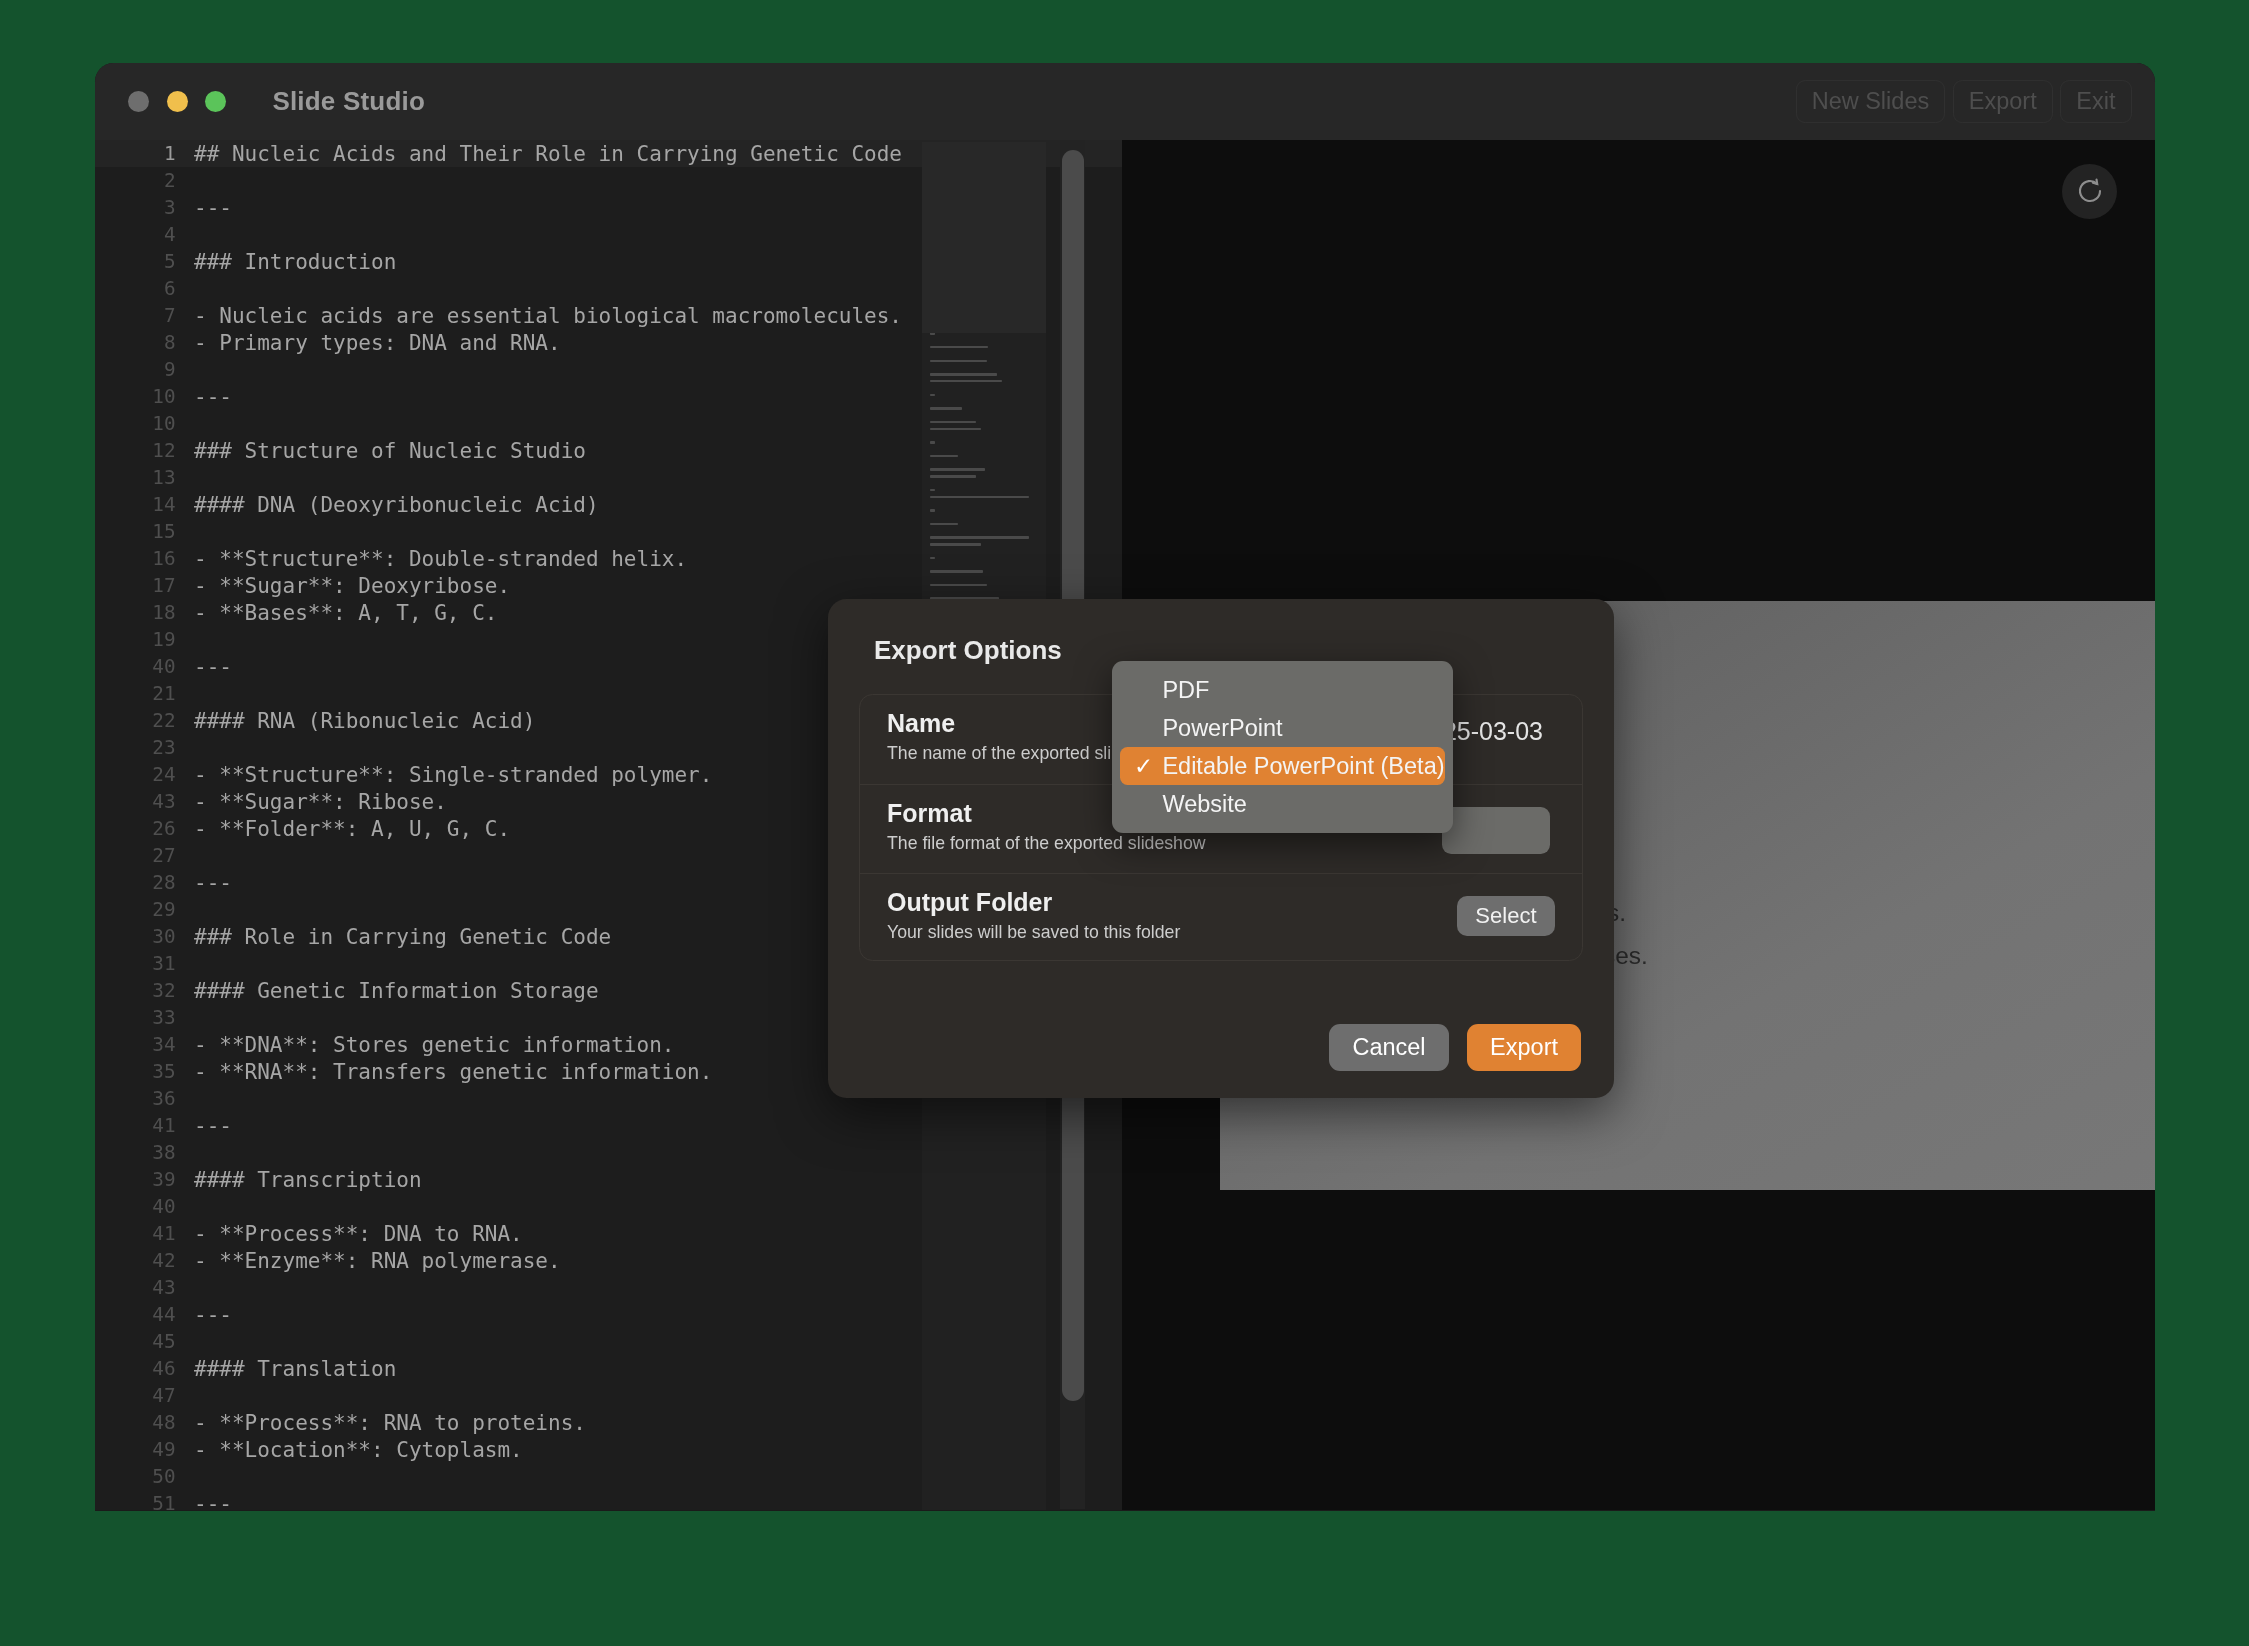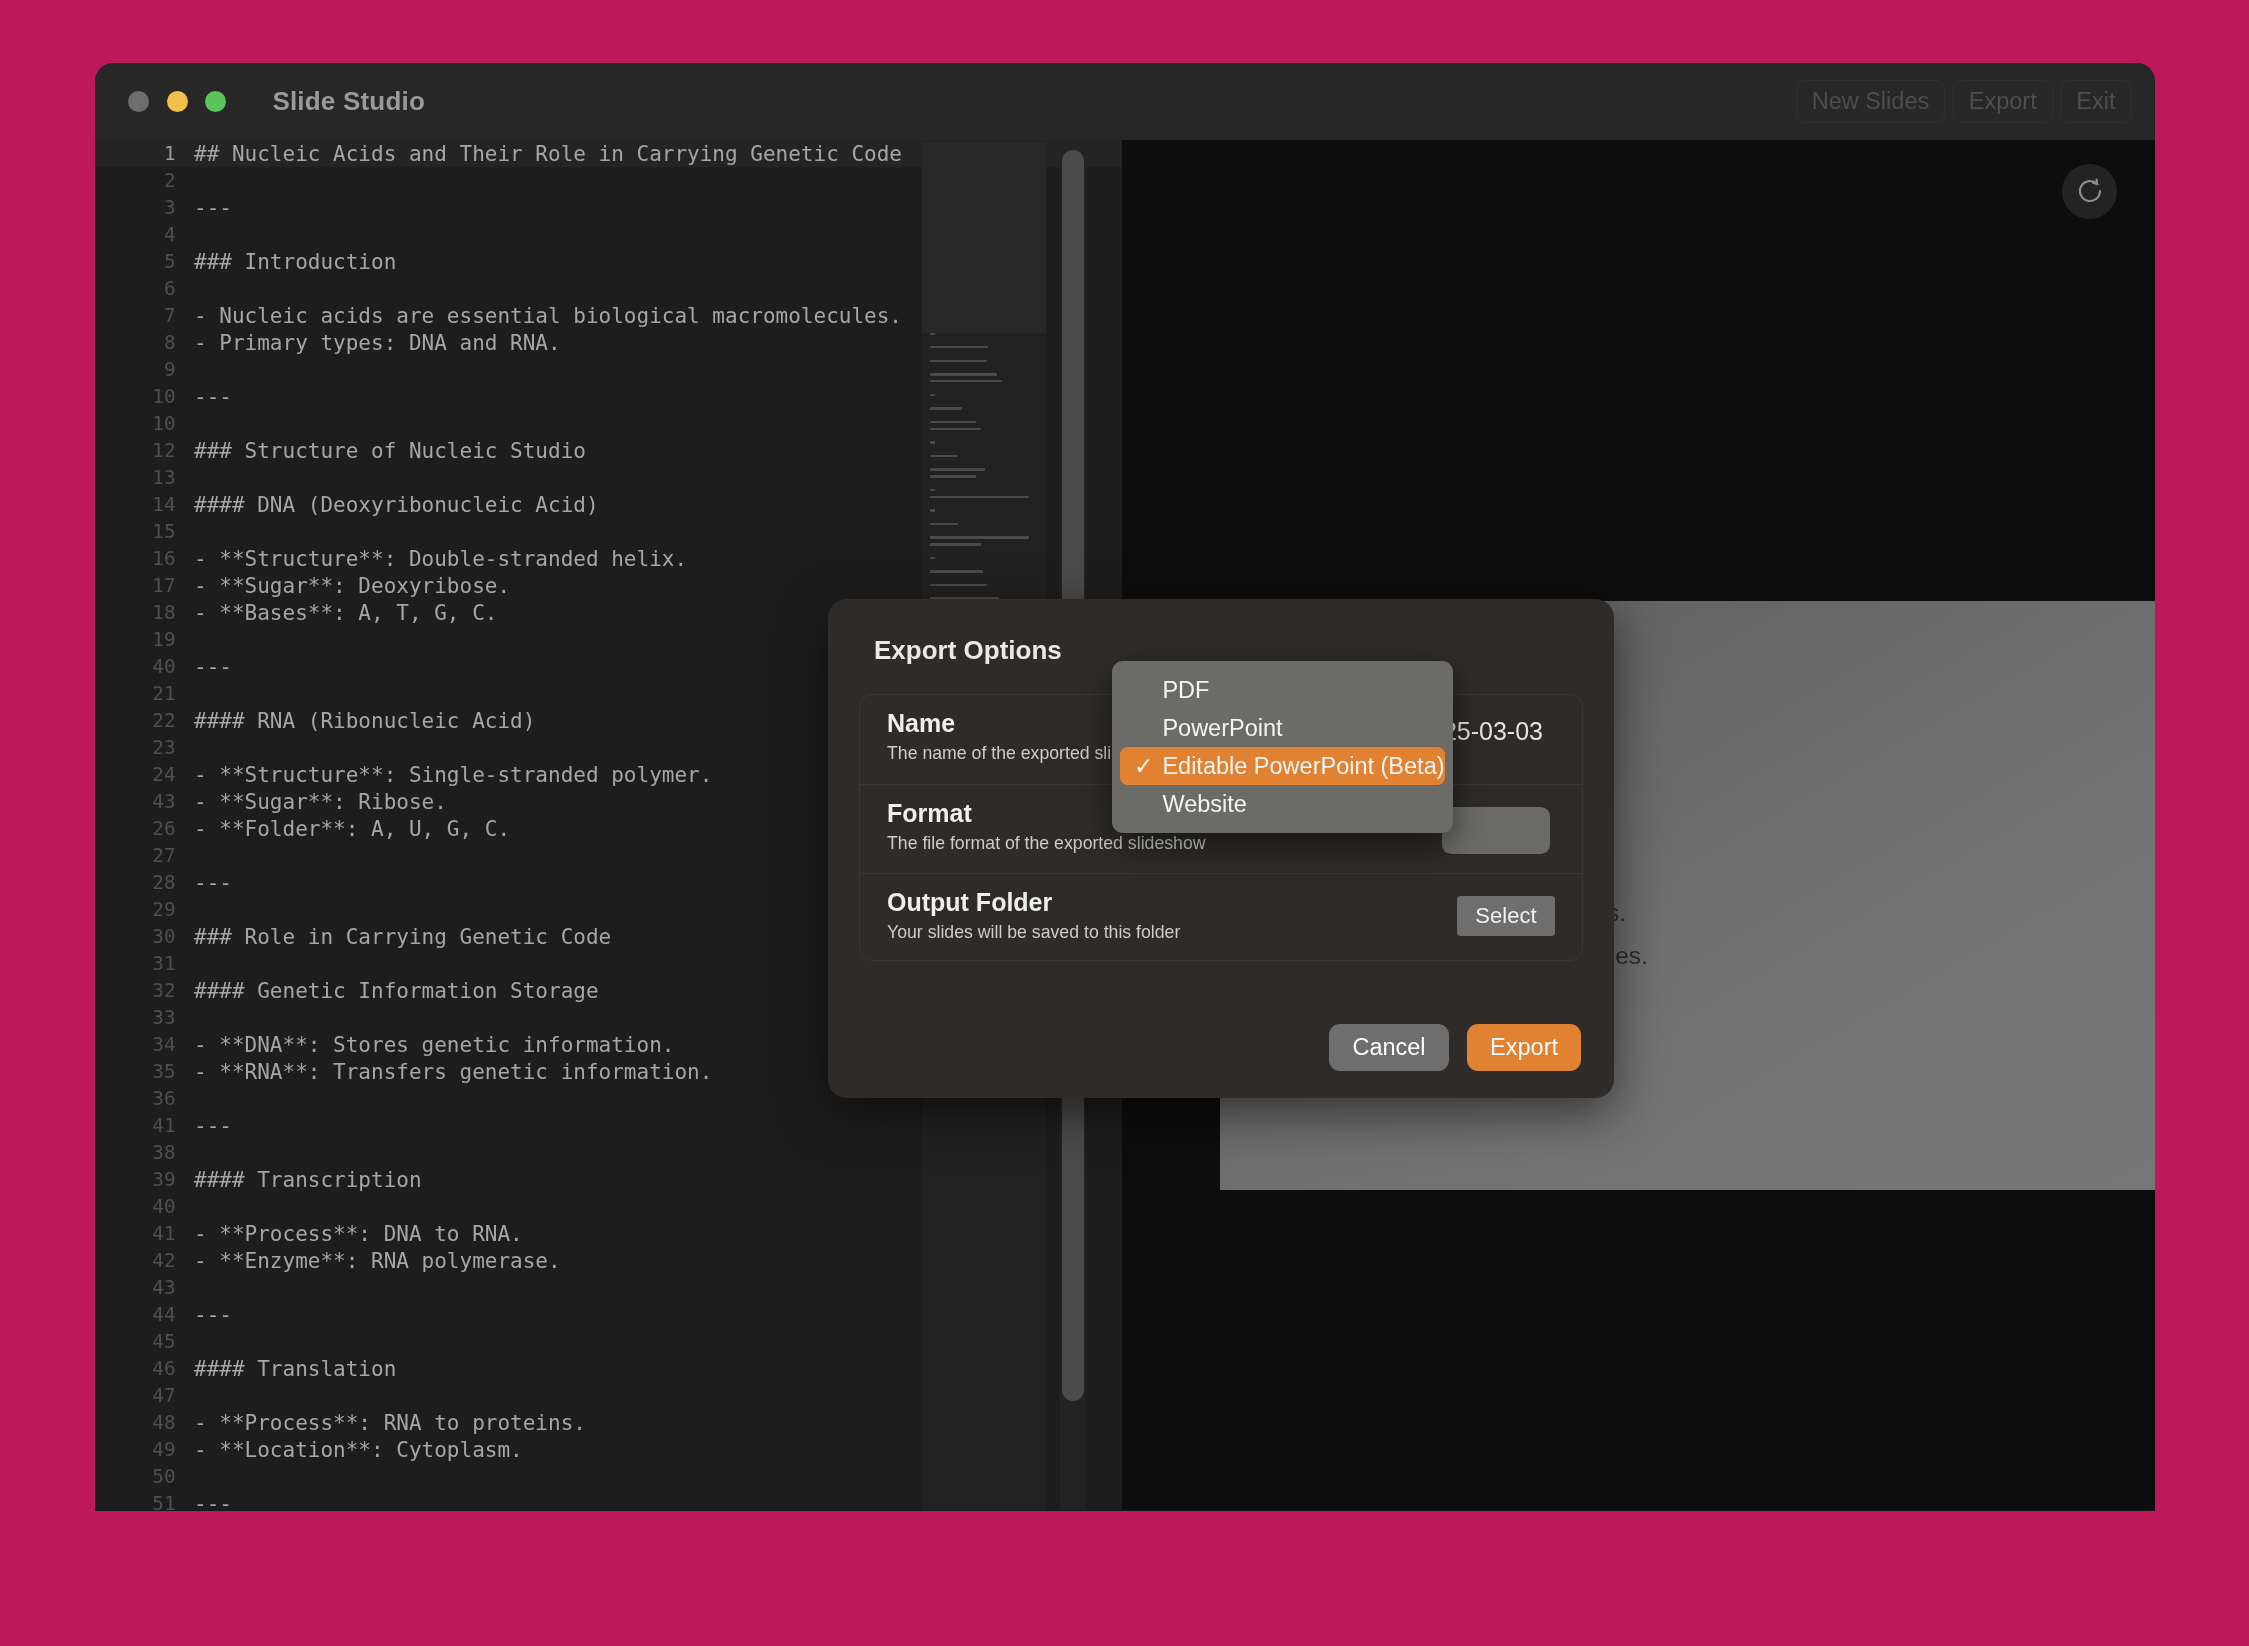--- a/index.html
+++ b/index.html
@@ -16,7 +16,7 @@
     position: relative;
     width: 2250px;
     height: 1646px;
-    background: #be185d;
+    background: #14532d;
   }
 
   

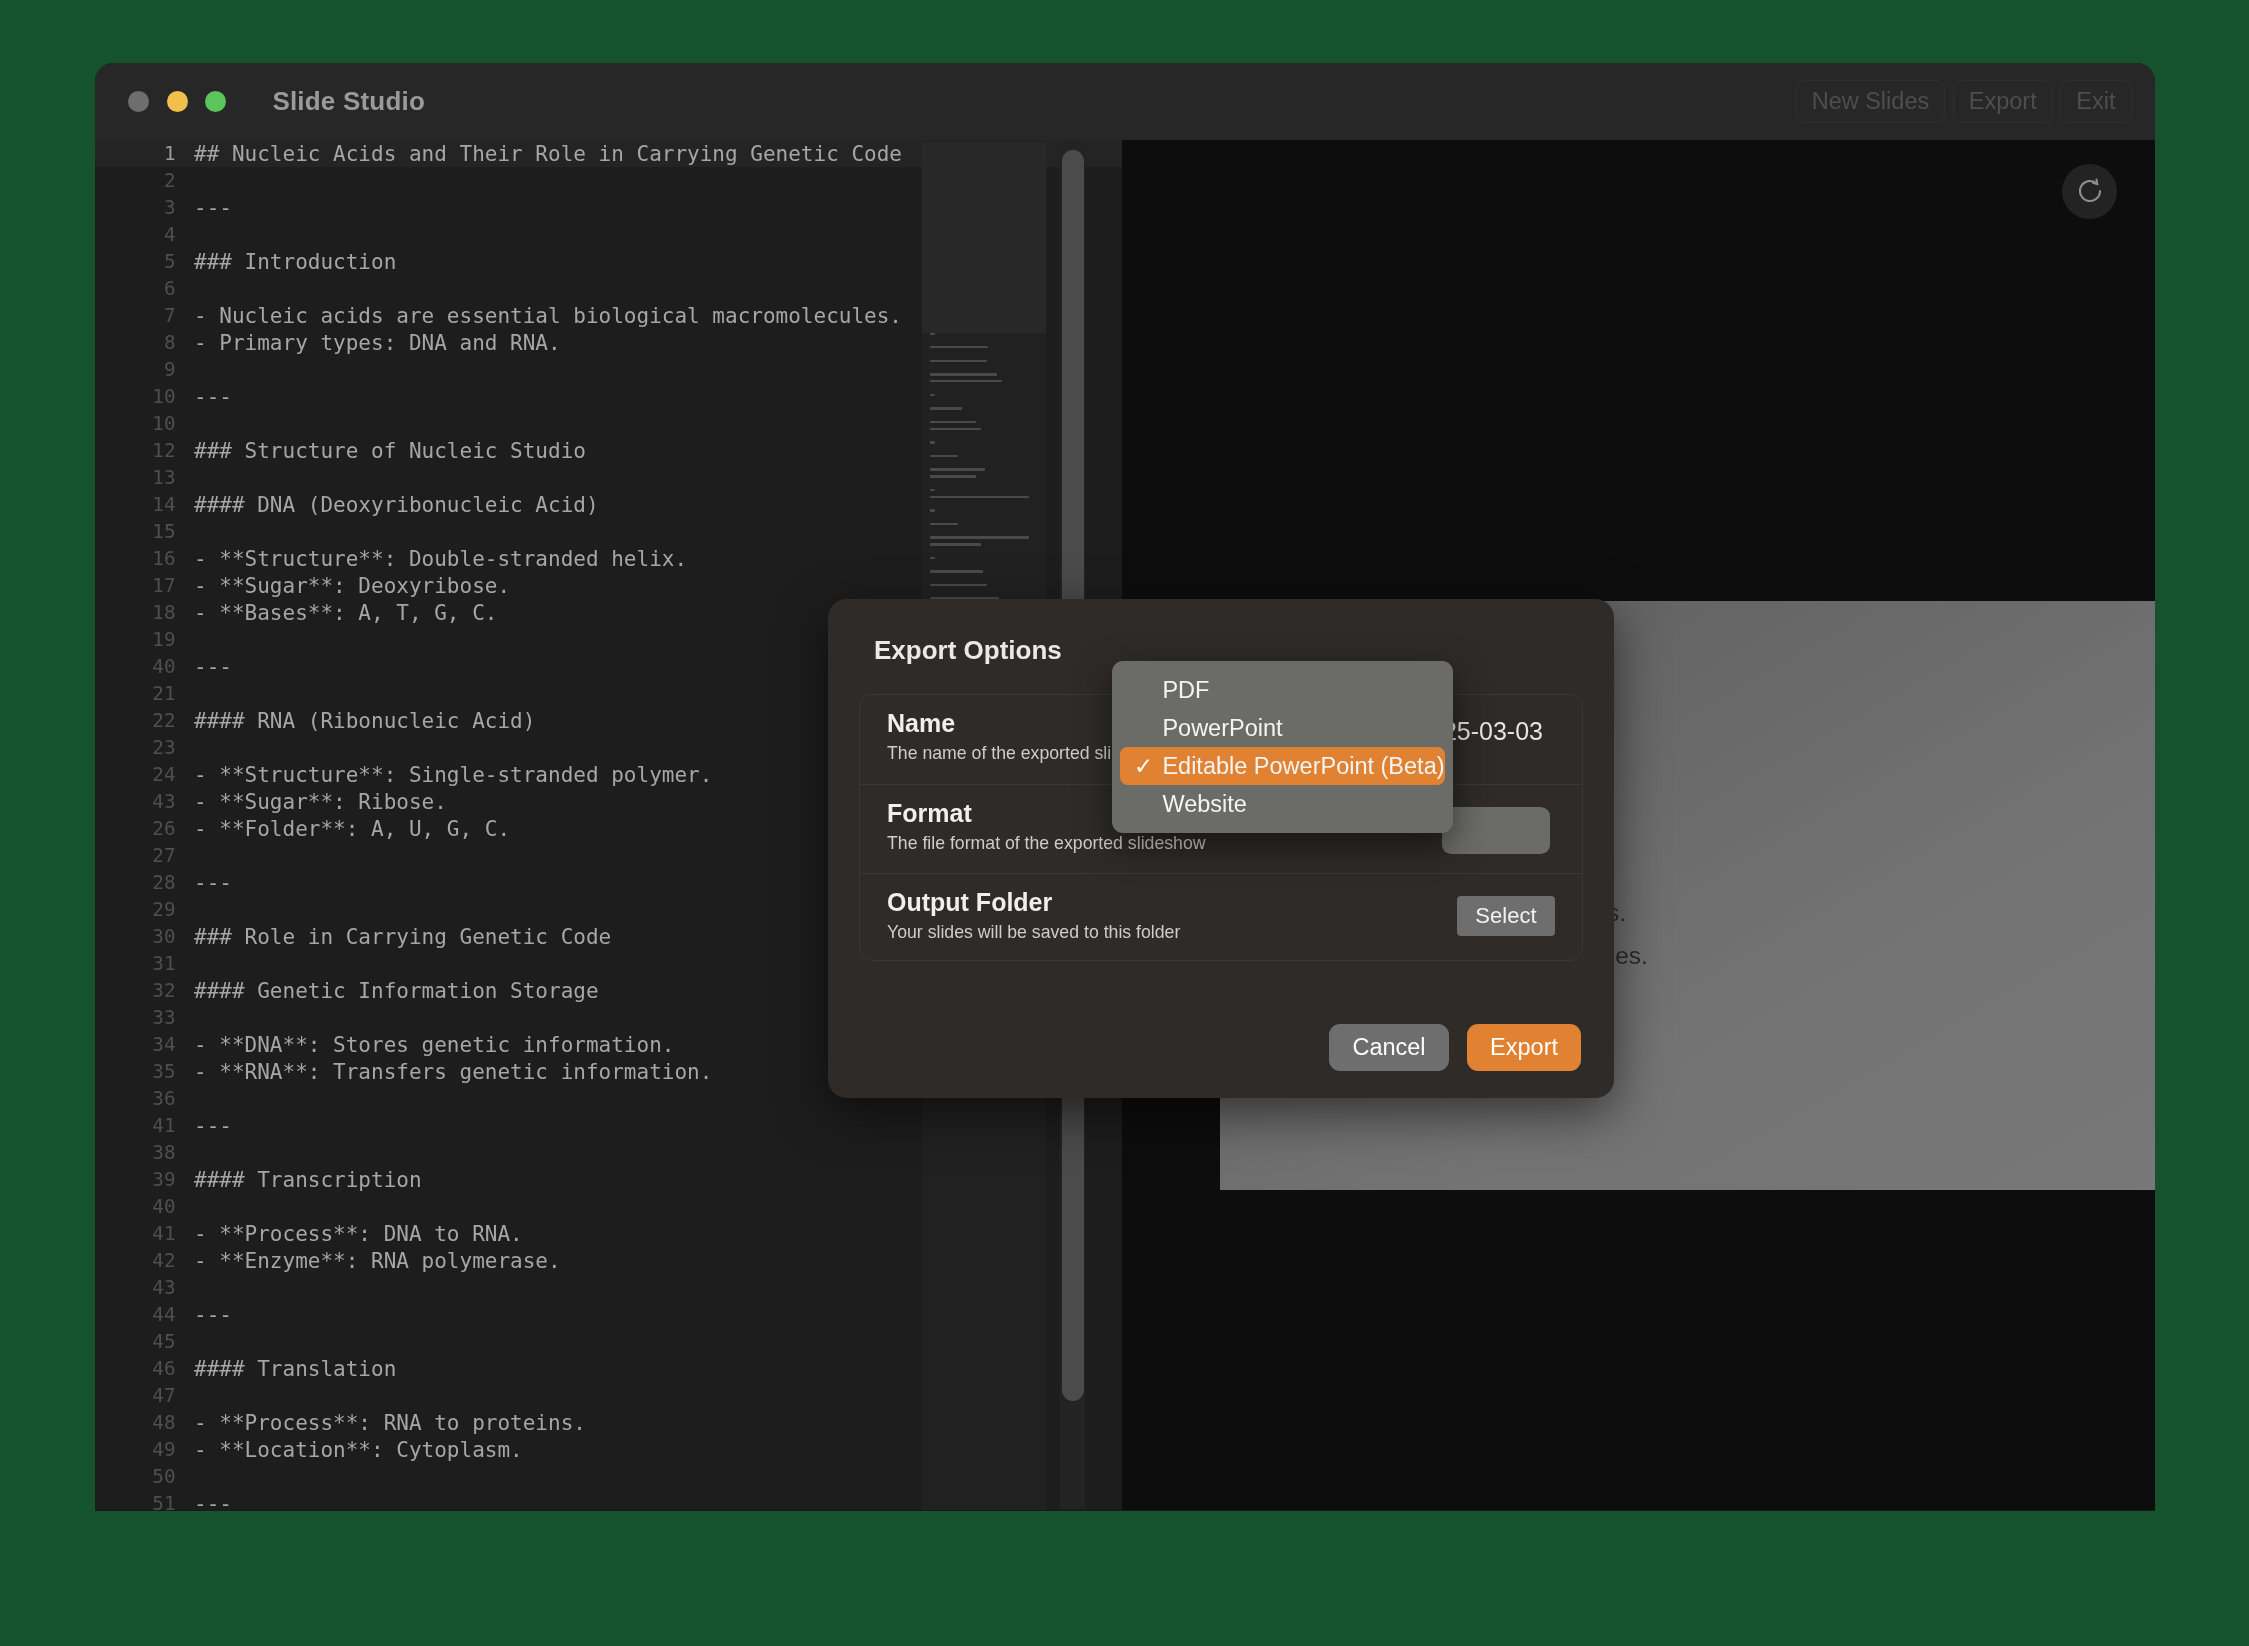--- a/index.html
+++ b/index.html
@@ -298,7 +298,7 @@
     color: #f2f2f2;
     font-size: 22px;
     padding: 9.2px 18.5px;
-    border-radius: 4px;
+    border-radius: 10px;
     line-height: 1;
     text-align: center;
   }

